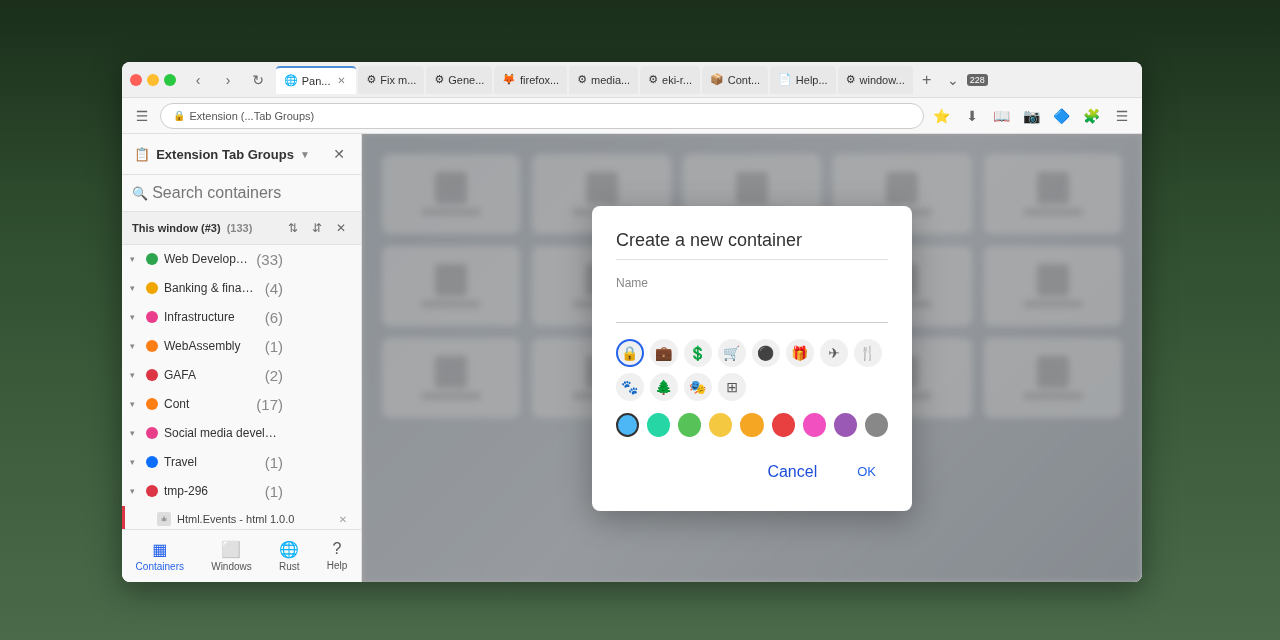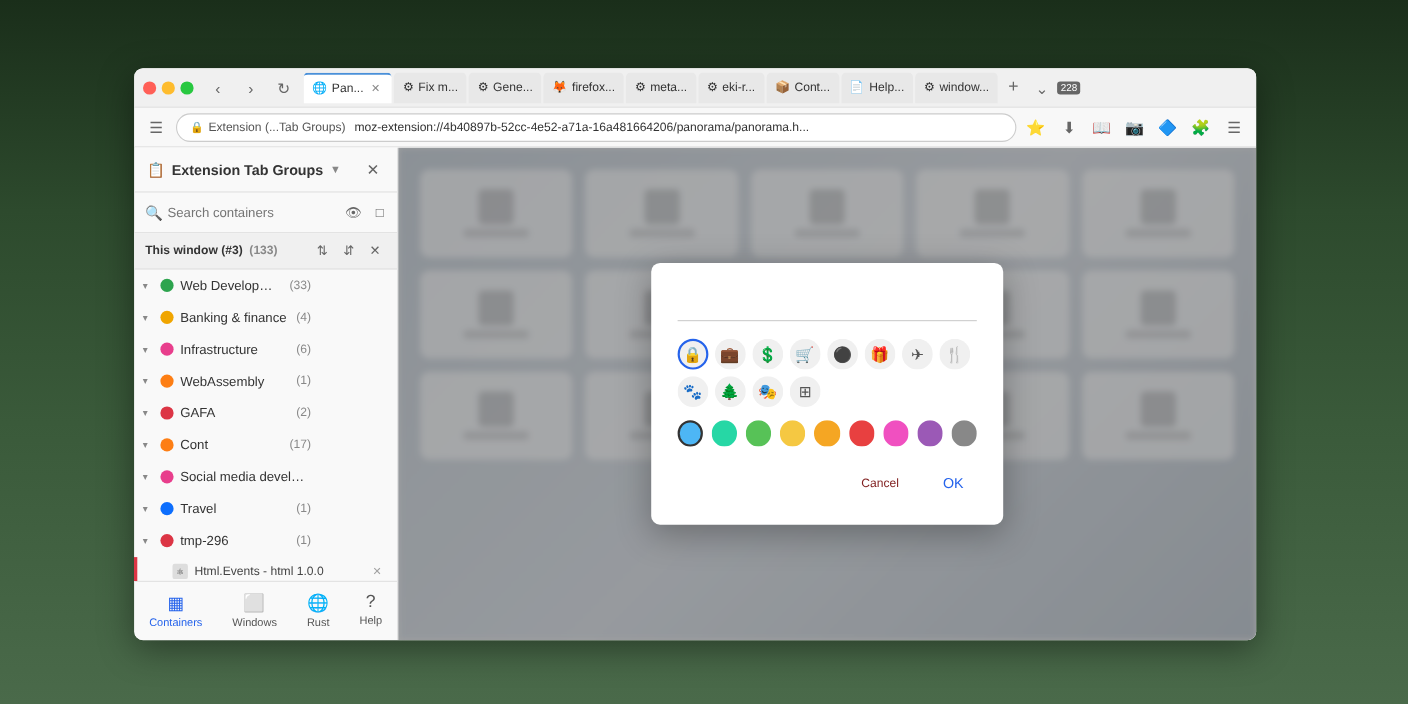--- a/index.html
+++ b/index.html
@@ -585,7 +585,7 @@
       </div>
       <div class="tab">
         <span>⚙</span>
-        <span>meta...</span>
+        <span>media...</span>
       </div>
       <div class="tab">
         <span>⚙</span>

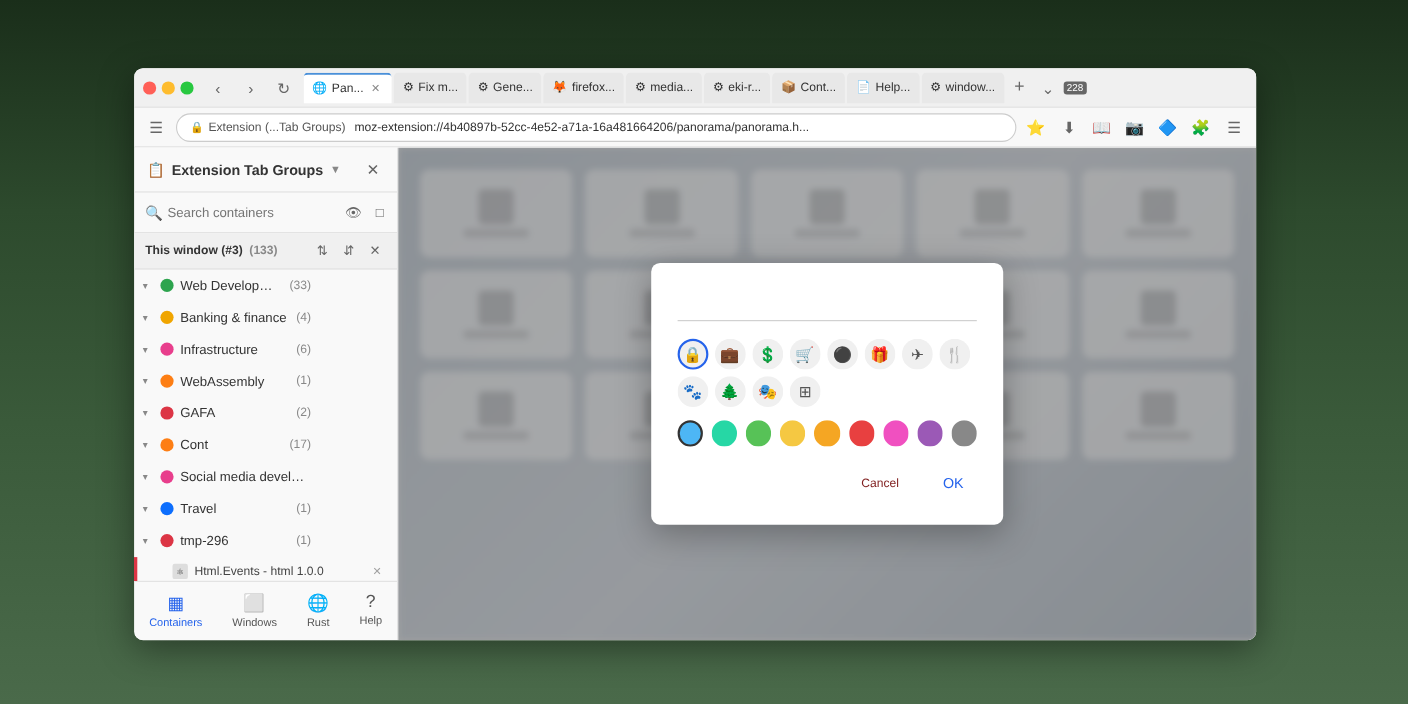--- a/index.html
+++ b/index.html
@@ -614,7 +614,6 @@
     <div class="address-input">
       <span class="address-icon">🔒</span>
       <span style="color:#555;font-size:11px;">Extension (...Tab Groups)</span>
-      <span style="color:#333;font-size:11px;margin-left:4px;">moz-extension://4b40897b-52cc-4e52-a71a-16a481664206/panorama/panorama.h...</span>
     </div>
     <button class="nav-btn">⭐</button>
     <button class="nav-btn">⬇</button>

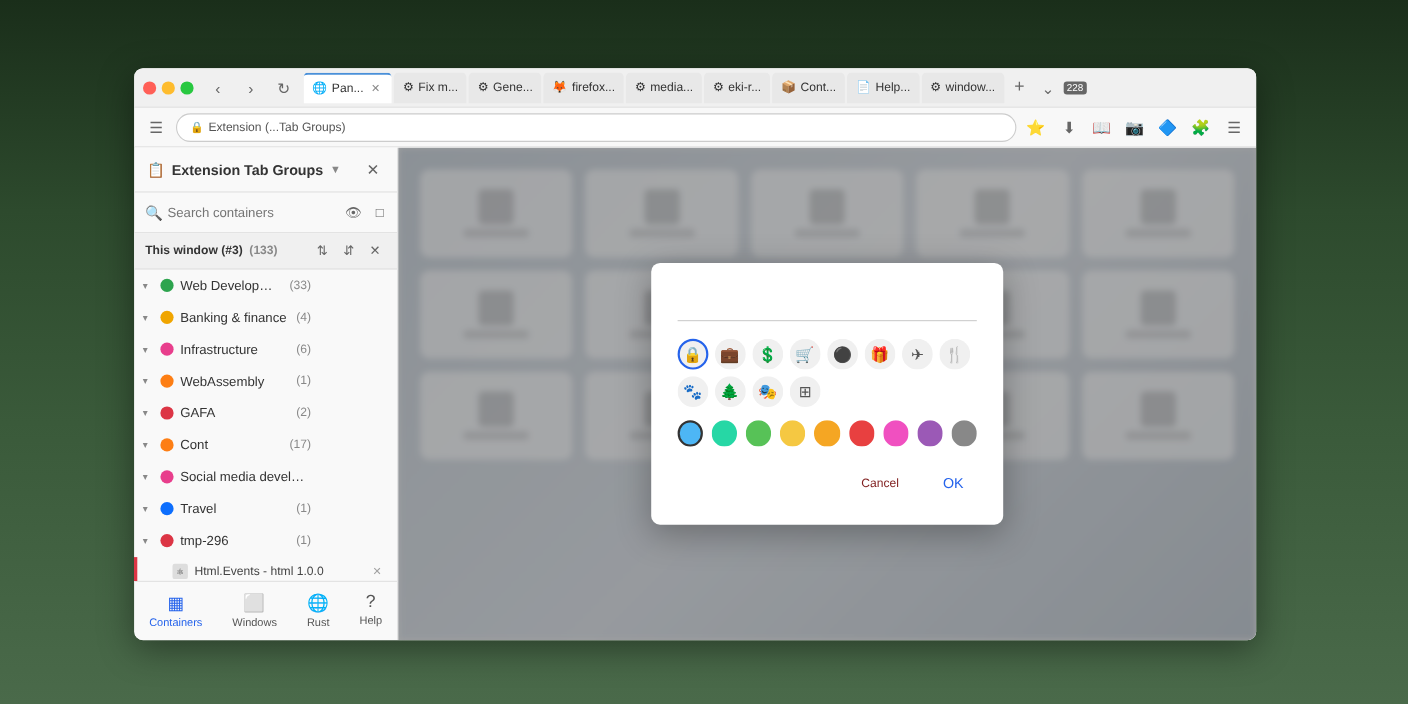--- a/index.html
+++ b/index.html
@@ -215,7 +215,7 @@
       flex: 1;
       border: none;
       background: transparent;
-      font-size: 12px;
+      font-size: 16px;
       color: #333;
       outline: none;
     }

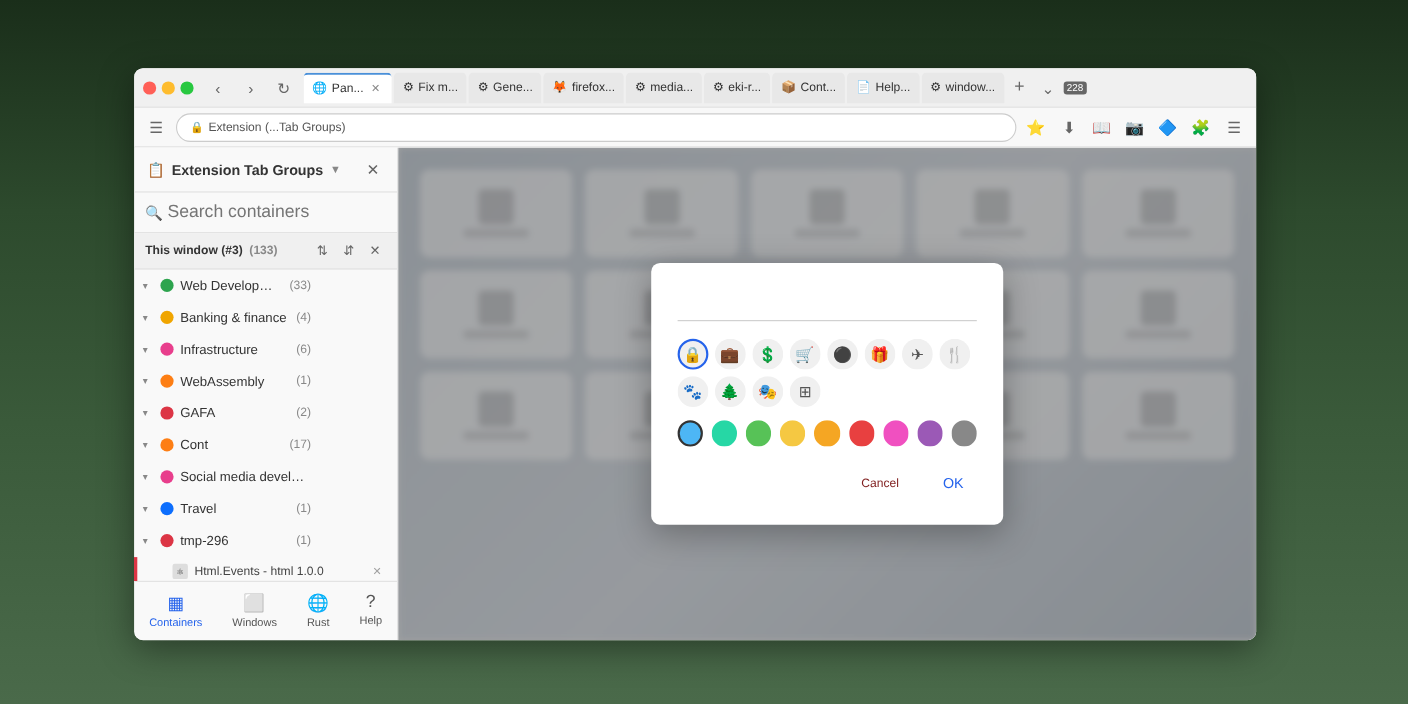--- a/index.html
+++ b/index.html
@@ -867,6 +867,7 @@
 
       <div class="modal-overlay">
         <div class="modal">
+          <h2 class="modal-title">Create a new container</h2>
 
           <input class="modal-name-input" type="text" placeholder="" style="">
 

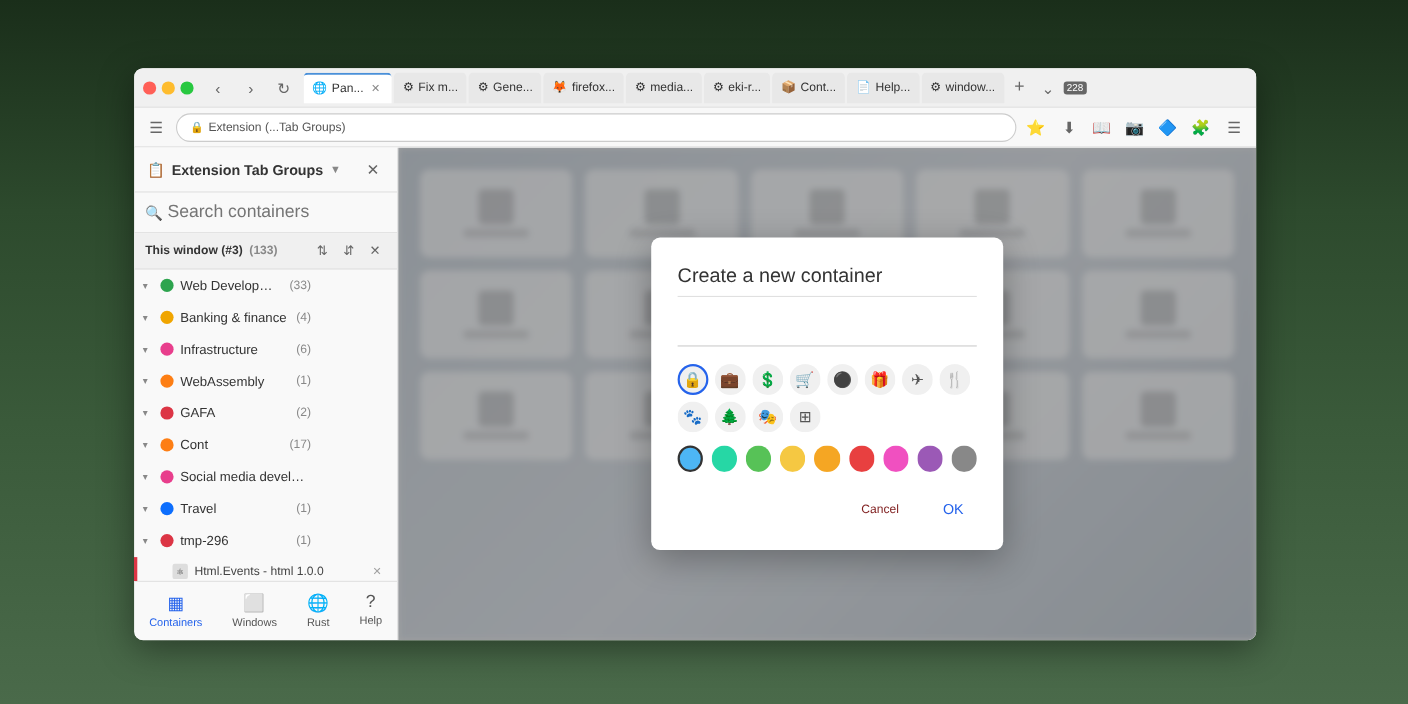--- a/index.html
+++ b/index.html
@@ -298,7 +298,7 @@
 
     .container-count {
       color: #888;
-      font-size: 11px;
+      font-size: 15px;
     }
 
     .container-actions {

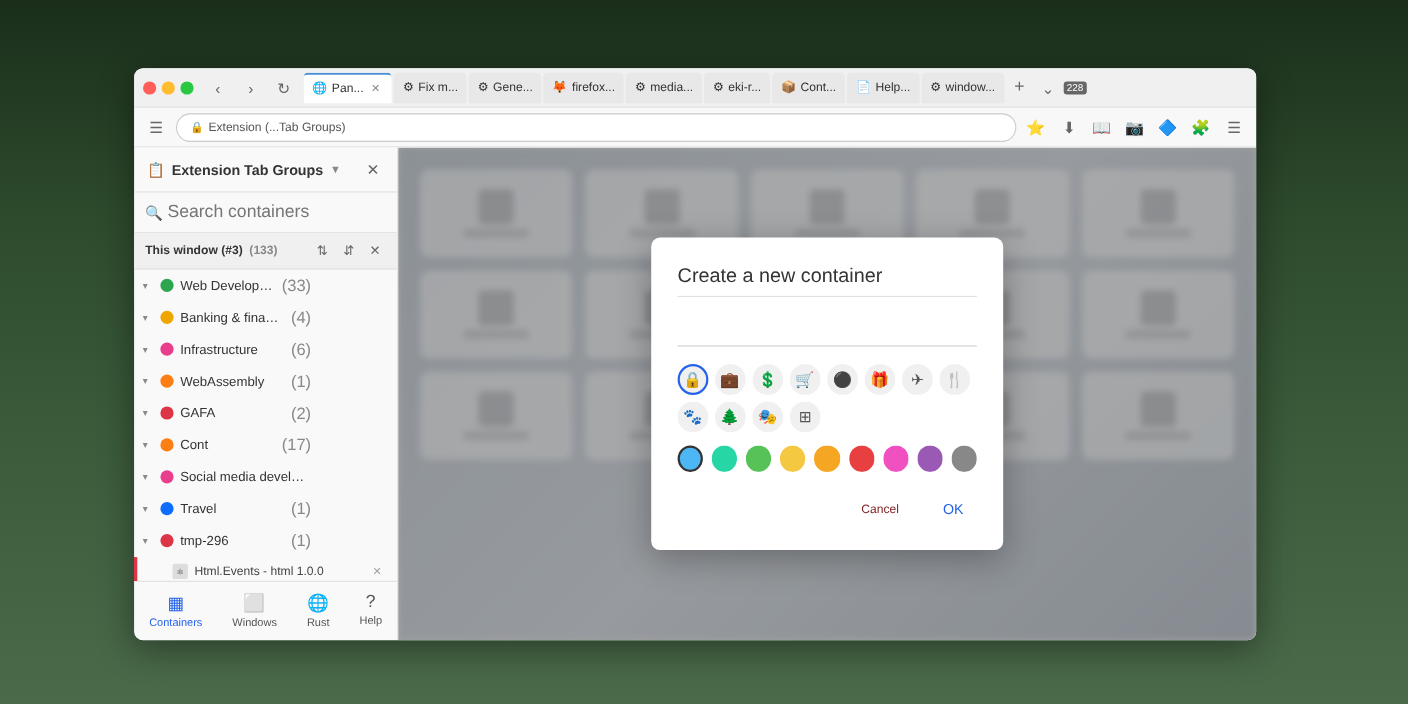--- a/index.html
+++ b/index.html
@@ -869,6 +869,7 @@
         <div class="modal">
           <h2 class="modal-title">Create a new container</h2>
 
+          <p class="modal-name-label">Name</p>
           <input class="modal-name-input" type="text" placeholder="" style="">
 
           

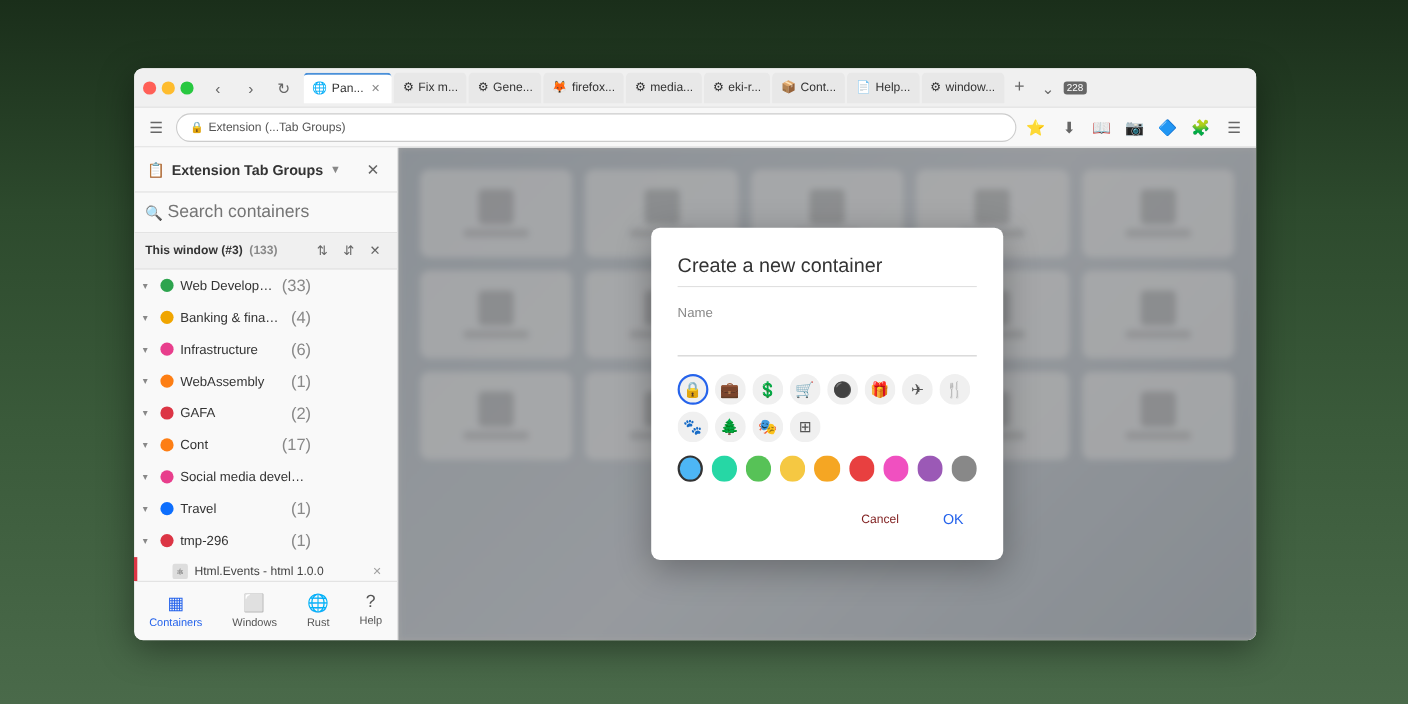--- a/index.html
+++ b/index.html
@@ -498,8 +498,8 @@
     .btn-cancel {
       border: none;
       background: transparent;
-      color: #7f1d1d;
-      font-size: 11px;
+      color: #1d4ed8;
+      font-size: 16px;
       cursor: pointer;
       padding: 6px 12px;
       border-radius: 4px;

